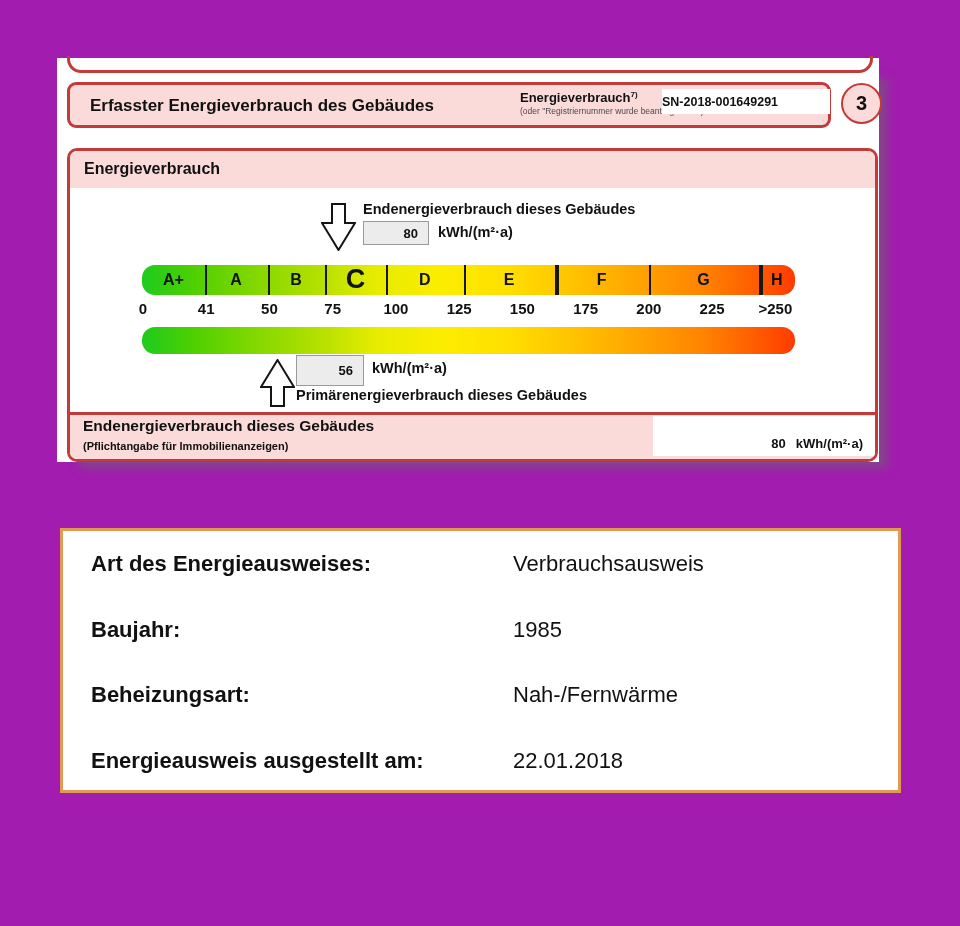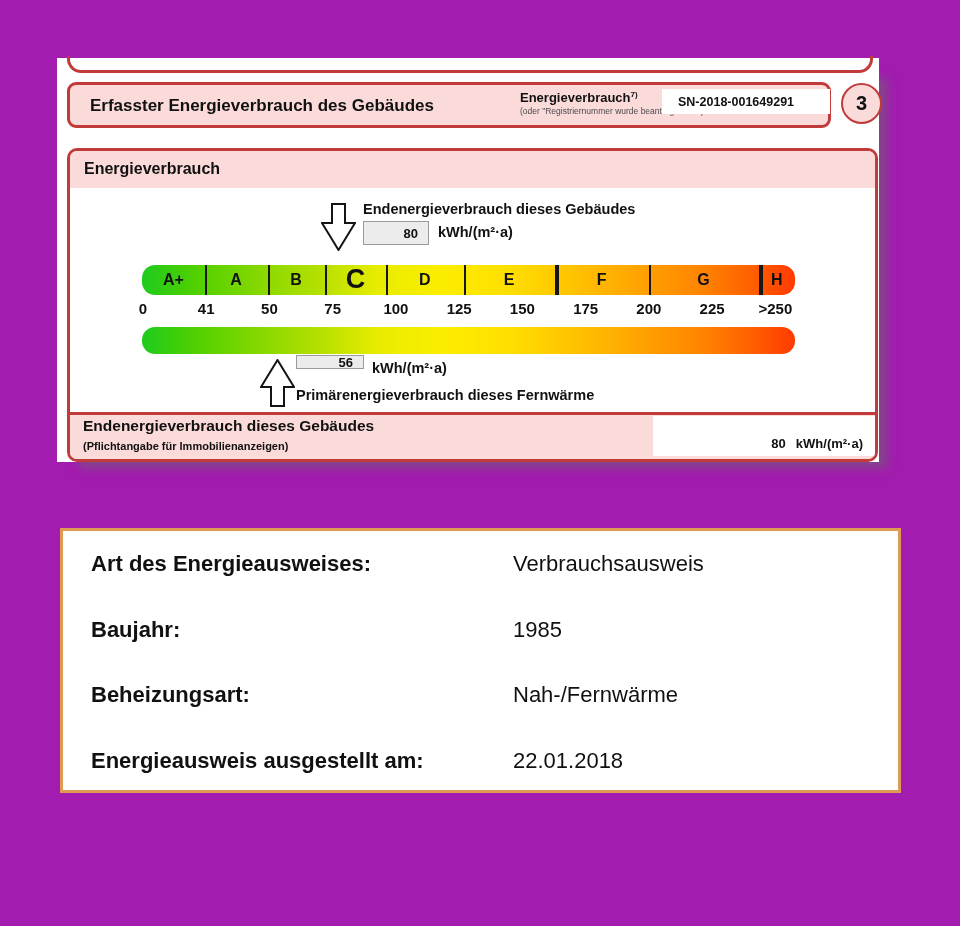--- a/index.html
+++ b/index.html
@@ -28,7 +28,7 @@
   .reg-label sup{font-size:8px;font-weight:bold;}
   .reg-note{font-size:8.5px;color:#4a4a4a;margin-top:1px;white-space:nowrap;}
   .reg-box{position:absolute;left:592px;top:4px;width:168px;height:25px;background:#fff;
-    display:flex;align-items:center;padding-left:16px;font-size:12.5px;font-weight:bold;white-space:nowrap;}
+    display:flex;align-items:center;font-size:12.5px;font-weight:bold;white-space:nowrap;}
 
   .page-circle{position:absolute;left:841px;top:83px;width:41px;height:41px;background:var(--pink);
     border:2.5px solid var(--red);border-radius:50%;display:flex;align-items:center;justify-content:center;

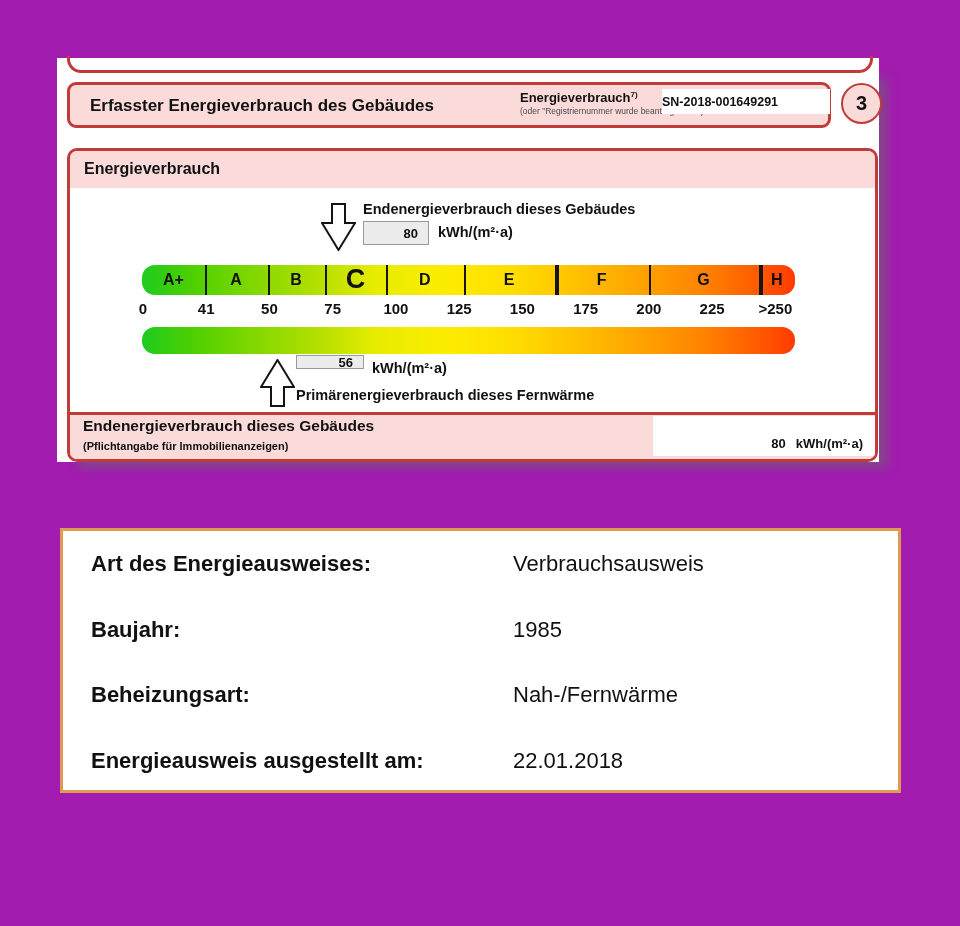--- a/index.html
+++ b/index.html
@@ -50,7 +50,7 @@
   .val-box{position:absolute;background:var(--greybox);border:1px solid #9a9a9a;font-size:13px;font-weight:bold;
     display:flex;align-items:center;justify-content:flex-end;padding-right:10px;}
   .v80{left:293px;top:70px;width:66px;height:24px;}
-  .v56{left:226px;top:204px;width:68px;height:14px;}
+  .v56{left:226px;top:204px;width:68px;height:31px;}
   .unit{position:absolute;font-size:14.5px;font-weight:bold;white-space:nowrap;}
   .u80{left:368px;top:73px;}
   .u56{left:302px;top:209px;}

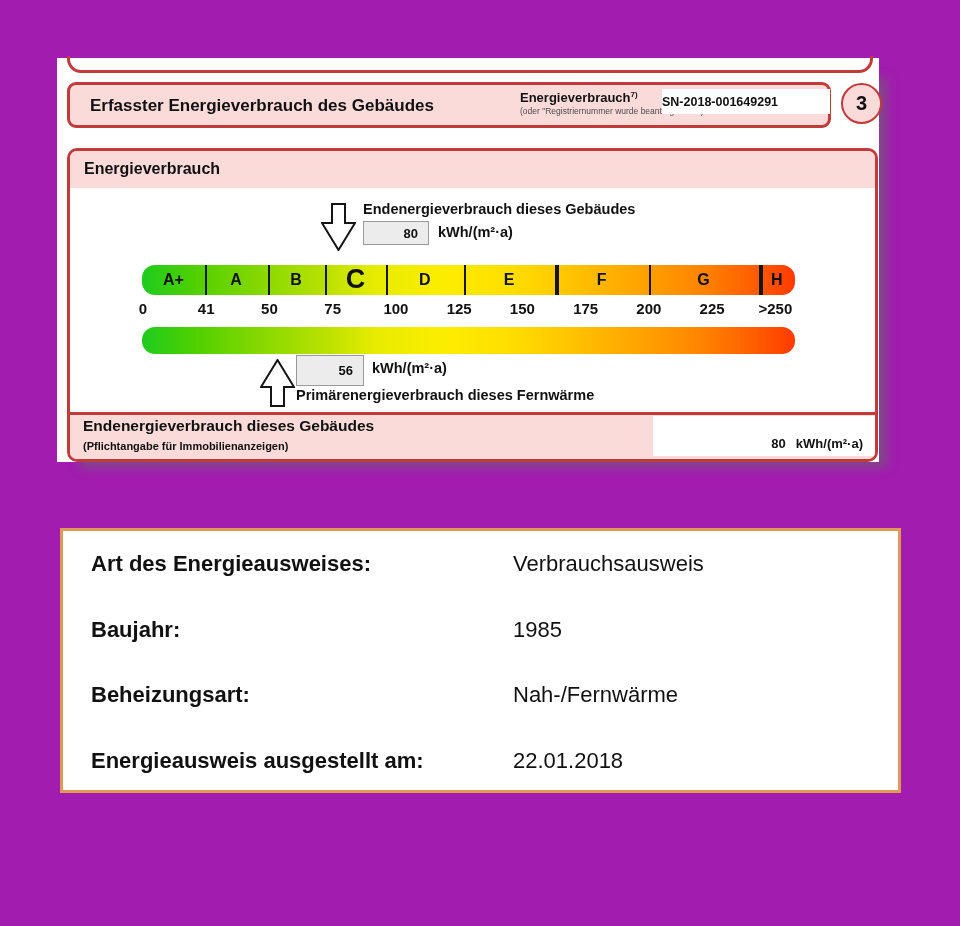--- a/index.html
+++ b/index.html
@@ -163,7 +163,7 @@
       <span>56</span>
     </div>
     <div class="unit u56">kWh/(m²·a)</div>
-    <div class="chart-label primary-label">Primärenergieverbrauch dieses Fernwärme</div>
+    <div class="chart-label primary-label">Primärenergieverbrauch dieses Gebäudes</div>
 
     <div class="footer-band">
       <div class="fb-label">Endenergieverbrauch dieses Gebäudes</div>

